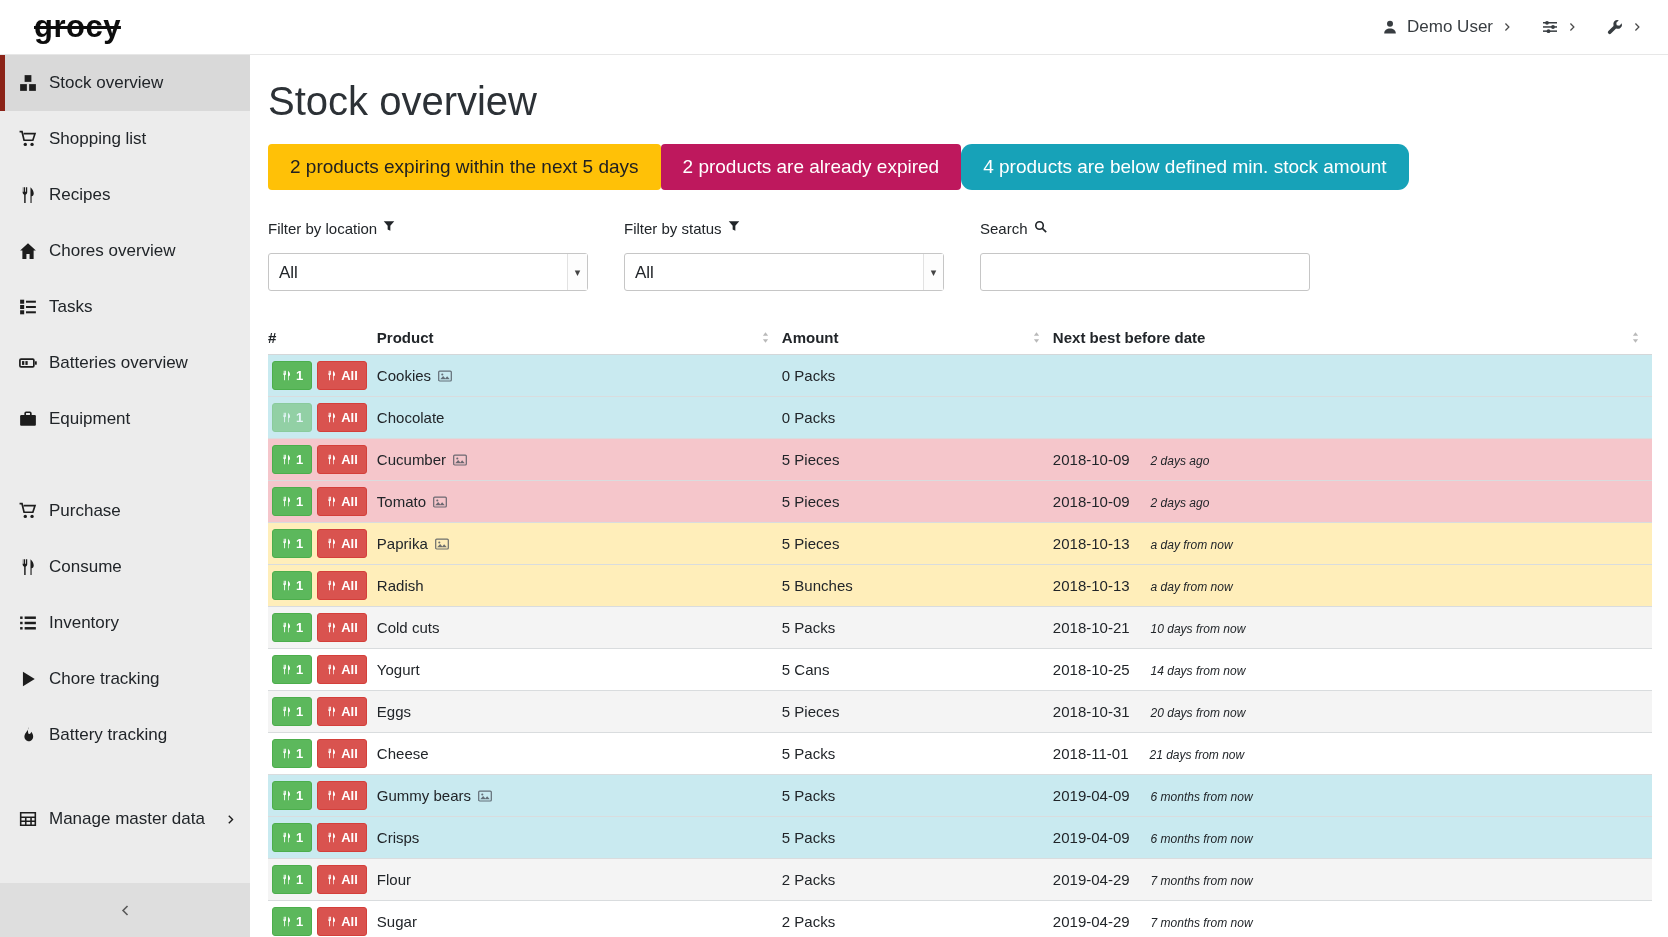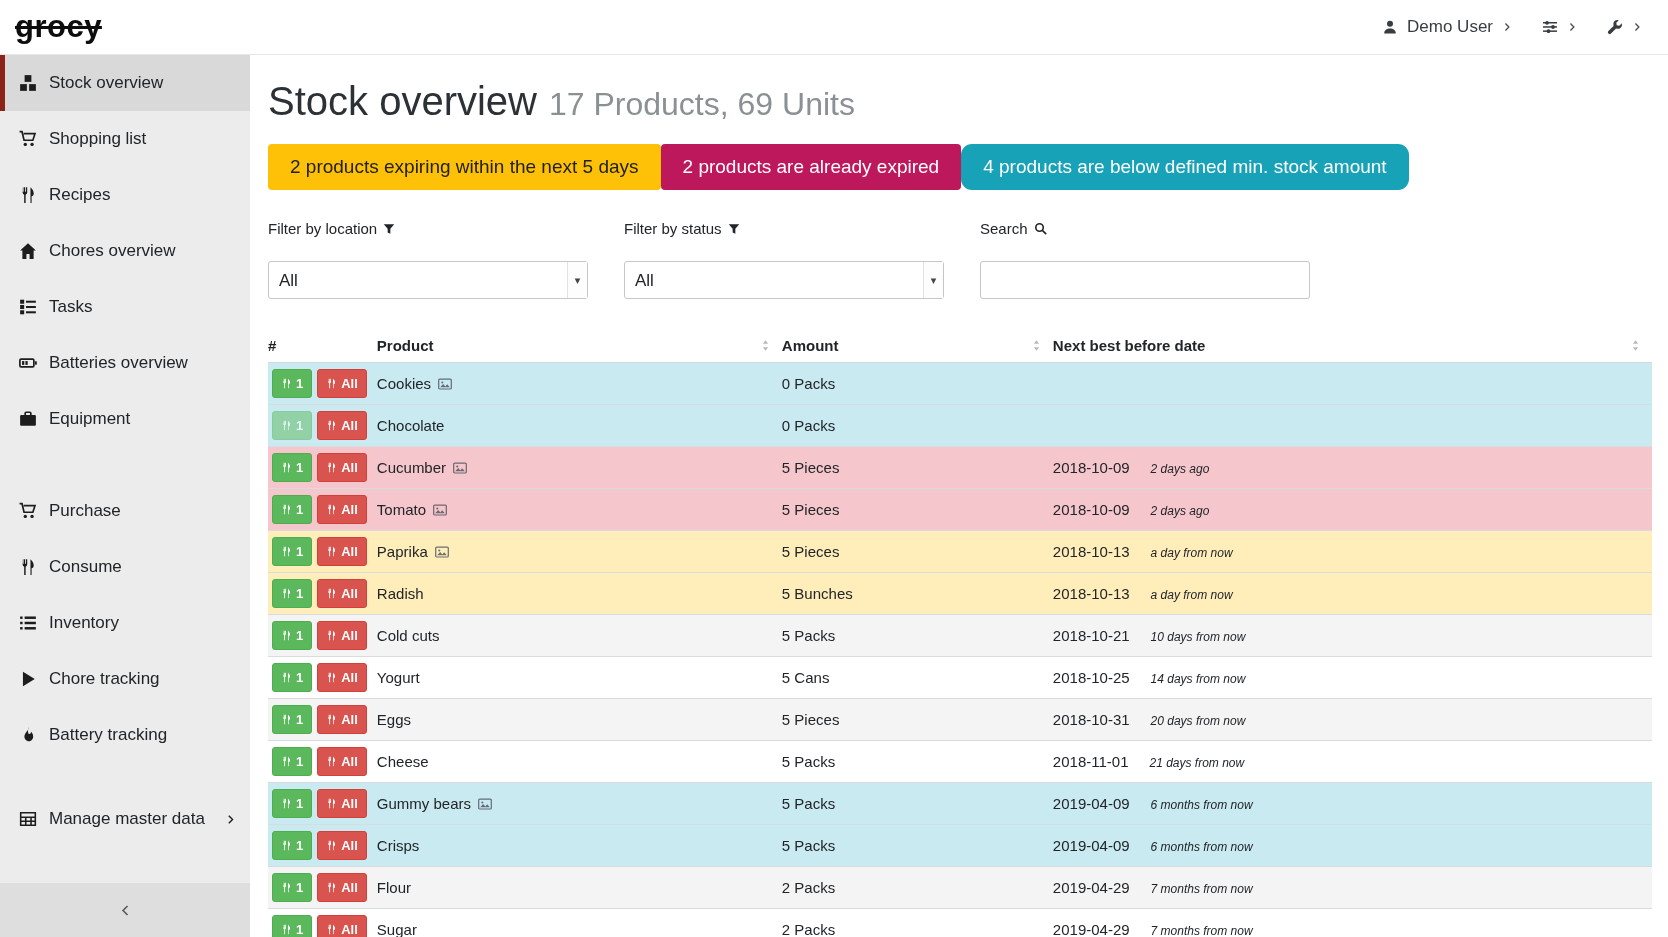--- a/index.html
+++ b/index.html
@@ -9,7 +9,7 @@
   
   .navbar{position:absolute;top:0;left:0;right:0;height:55px;background:#fff;
     display:flex;align-items:center;justify-content:space-between;
-    padding:0 26px 0 15px;border-bottom:1px solid #e7e7e7;z-index:10}
+    padding:0 26px 0 34px;border-bottom:1px solid #e7e7e7;z-index:10}
   .logo{font-size:31px;font-weight:800;letter-spacing:.5px;color:#0d0d0d;
     text-decoration:line-through;text-decoration-thickness:3px;cursor:pointer}
   .nav-right{display:flex;align-items:center;gap:30px}

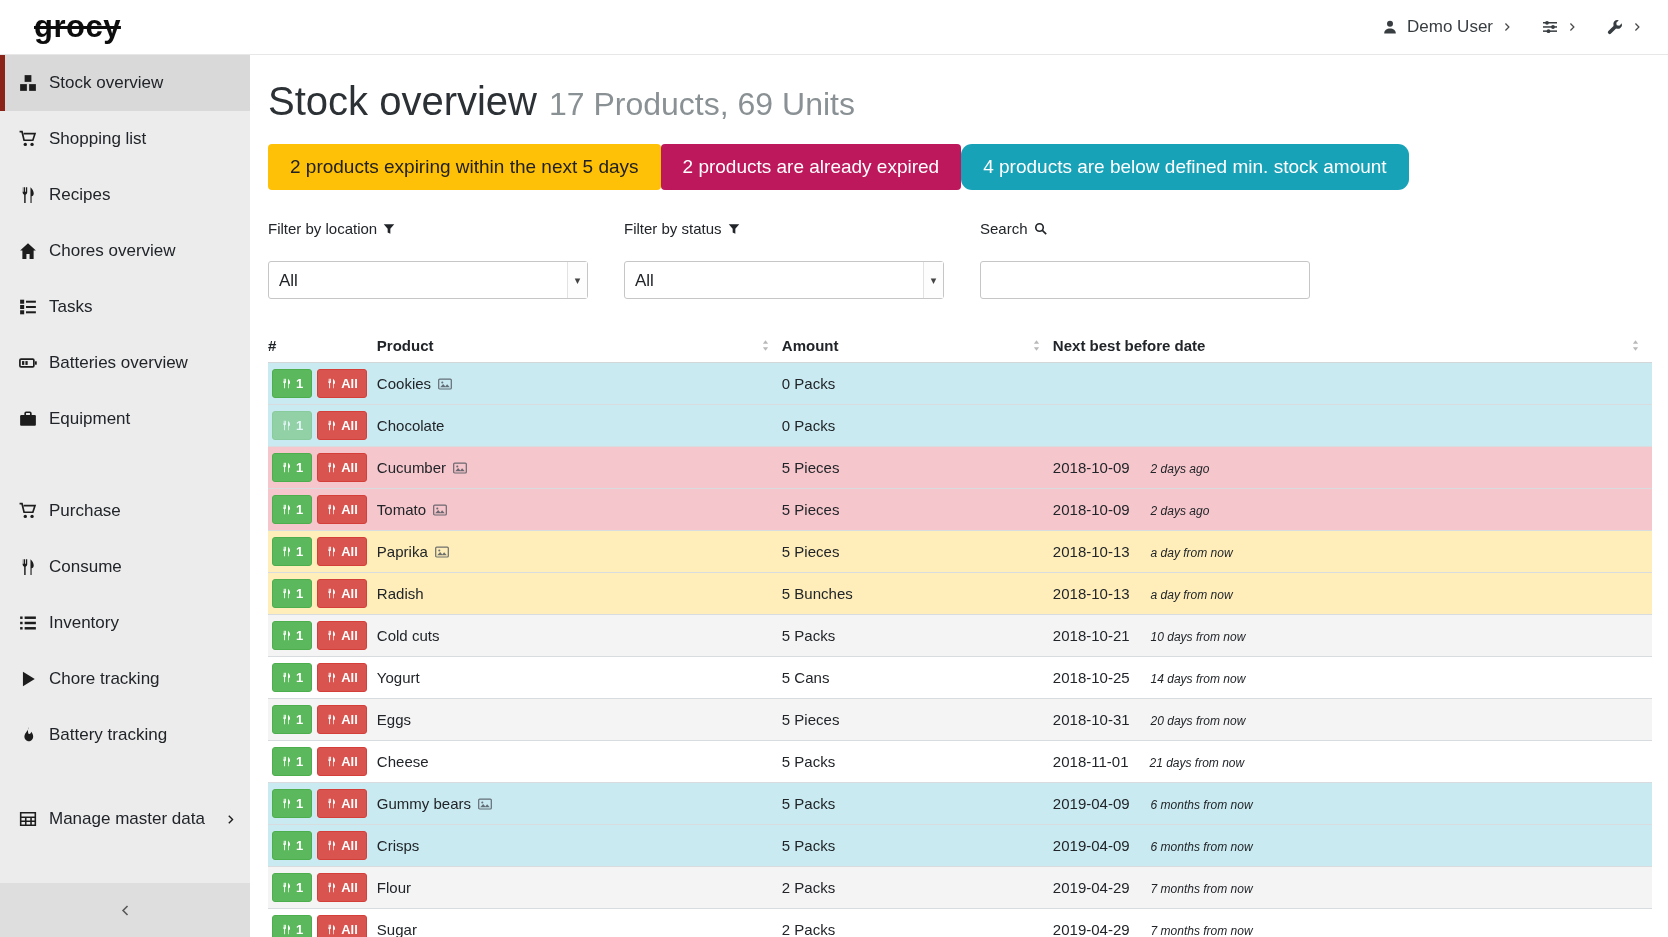--- a/index.html
+++ b/index.html
@@ -285,7 +285,6 @@
 <main class="main">
   <h1 class="page-title-row">
     <span class="title">Stock overview</span>
-    <span class="subtitle">17 Products, 69 Units</span>
   </h1>
 
   <div class="alerts">

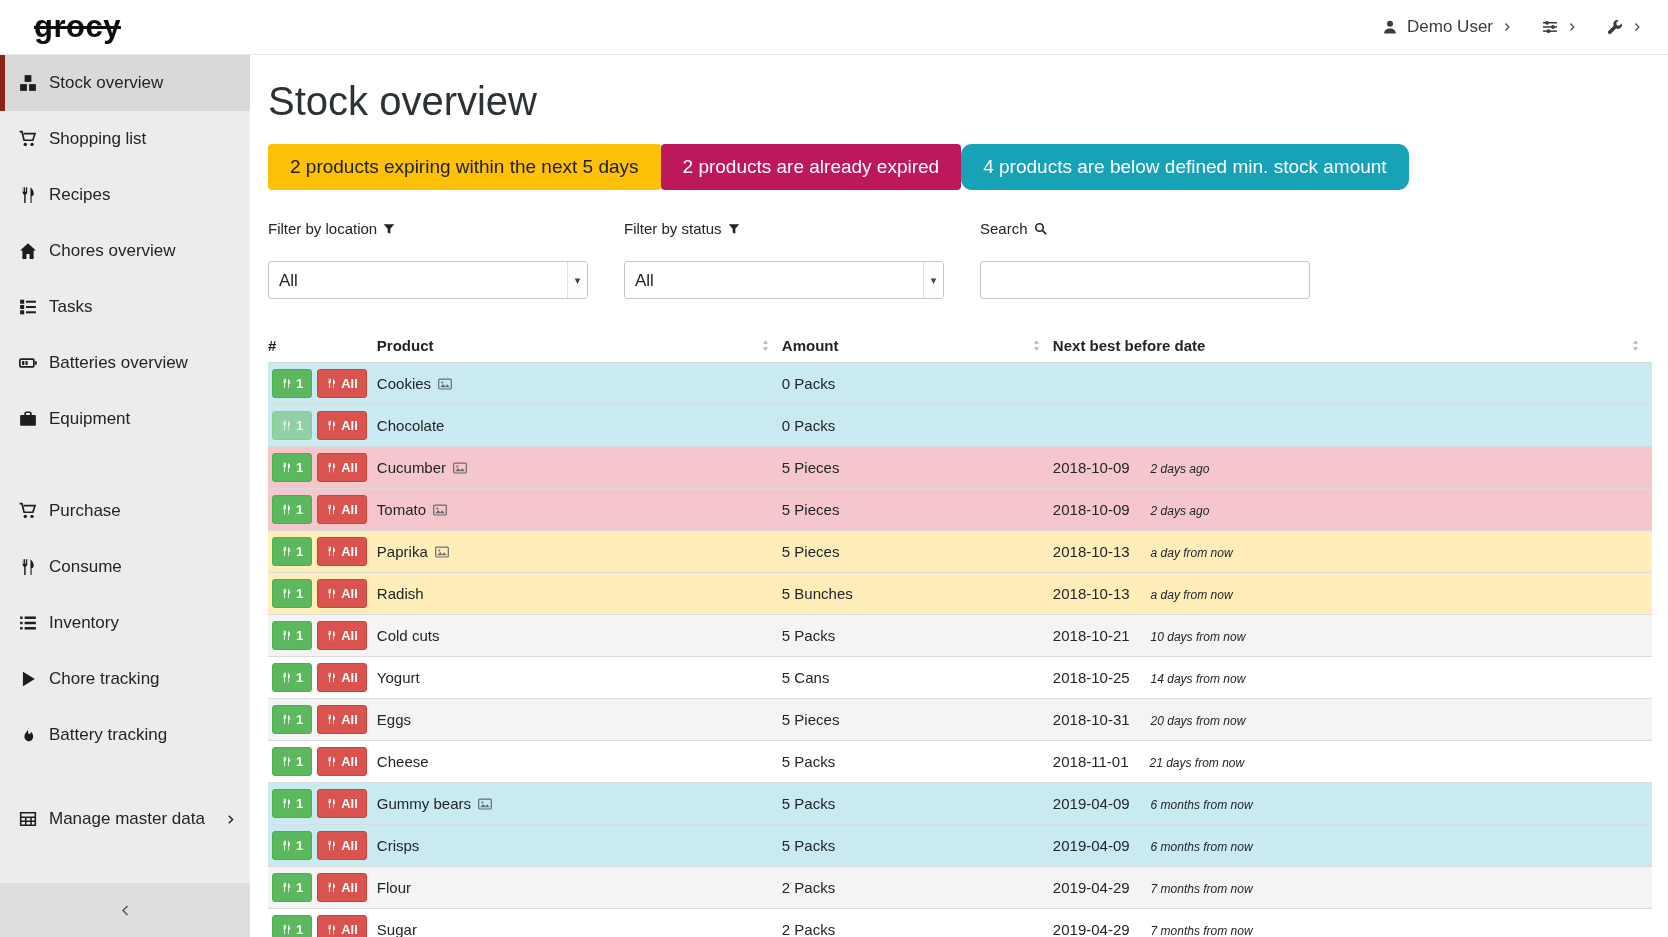--- a/index.html
+++ b/index.html
@@ -48,7 +48,7 @@
   .filters{display:flex;gap:36px;margin-top:30px}
   .filter-block{width:320px}
   .search-block{width:330px}
-  .filter-label{display:flex;align-items:center;gap:6px;font-size:15px;margin-bottom:24px;color:#212529}
+  .filter-label{display:flex;gap:6px;font-size:15px;margin-bottom:16px;color:#212529}
   .select-wrap{position:relative}
   .select{width:100%;height:38px;border:1px solid #c6c6c6;border-radius:3px;background:#fff;
     font-size:17px;font-family:inherit;color:#212529;padding:0 26px 0 10px;

